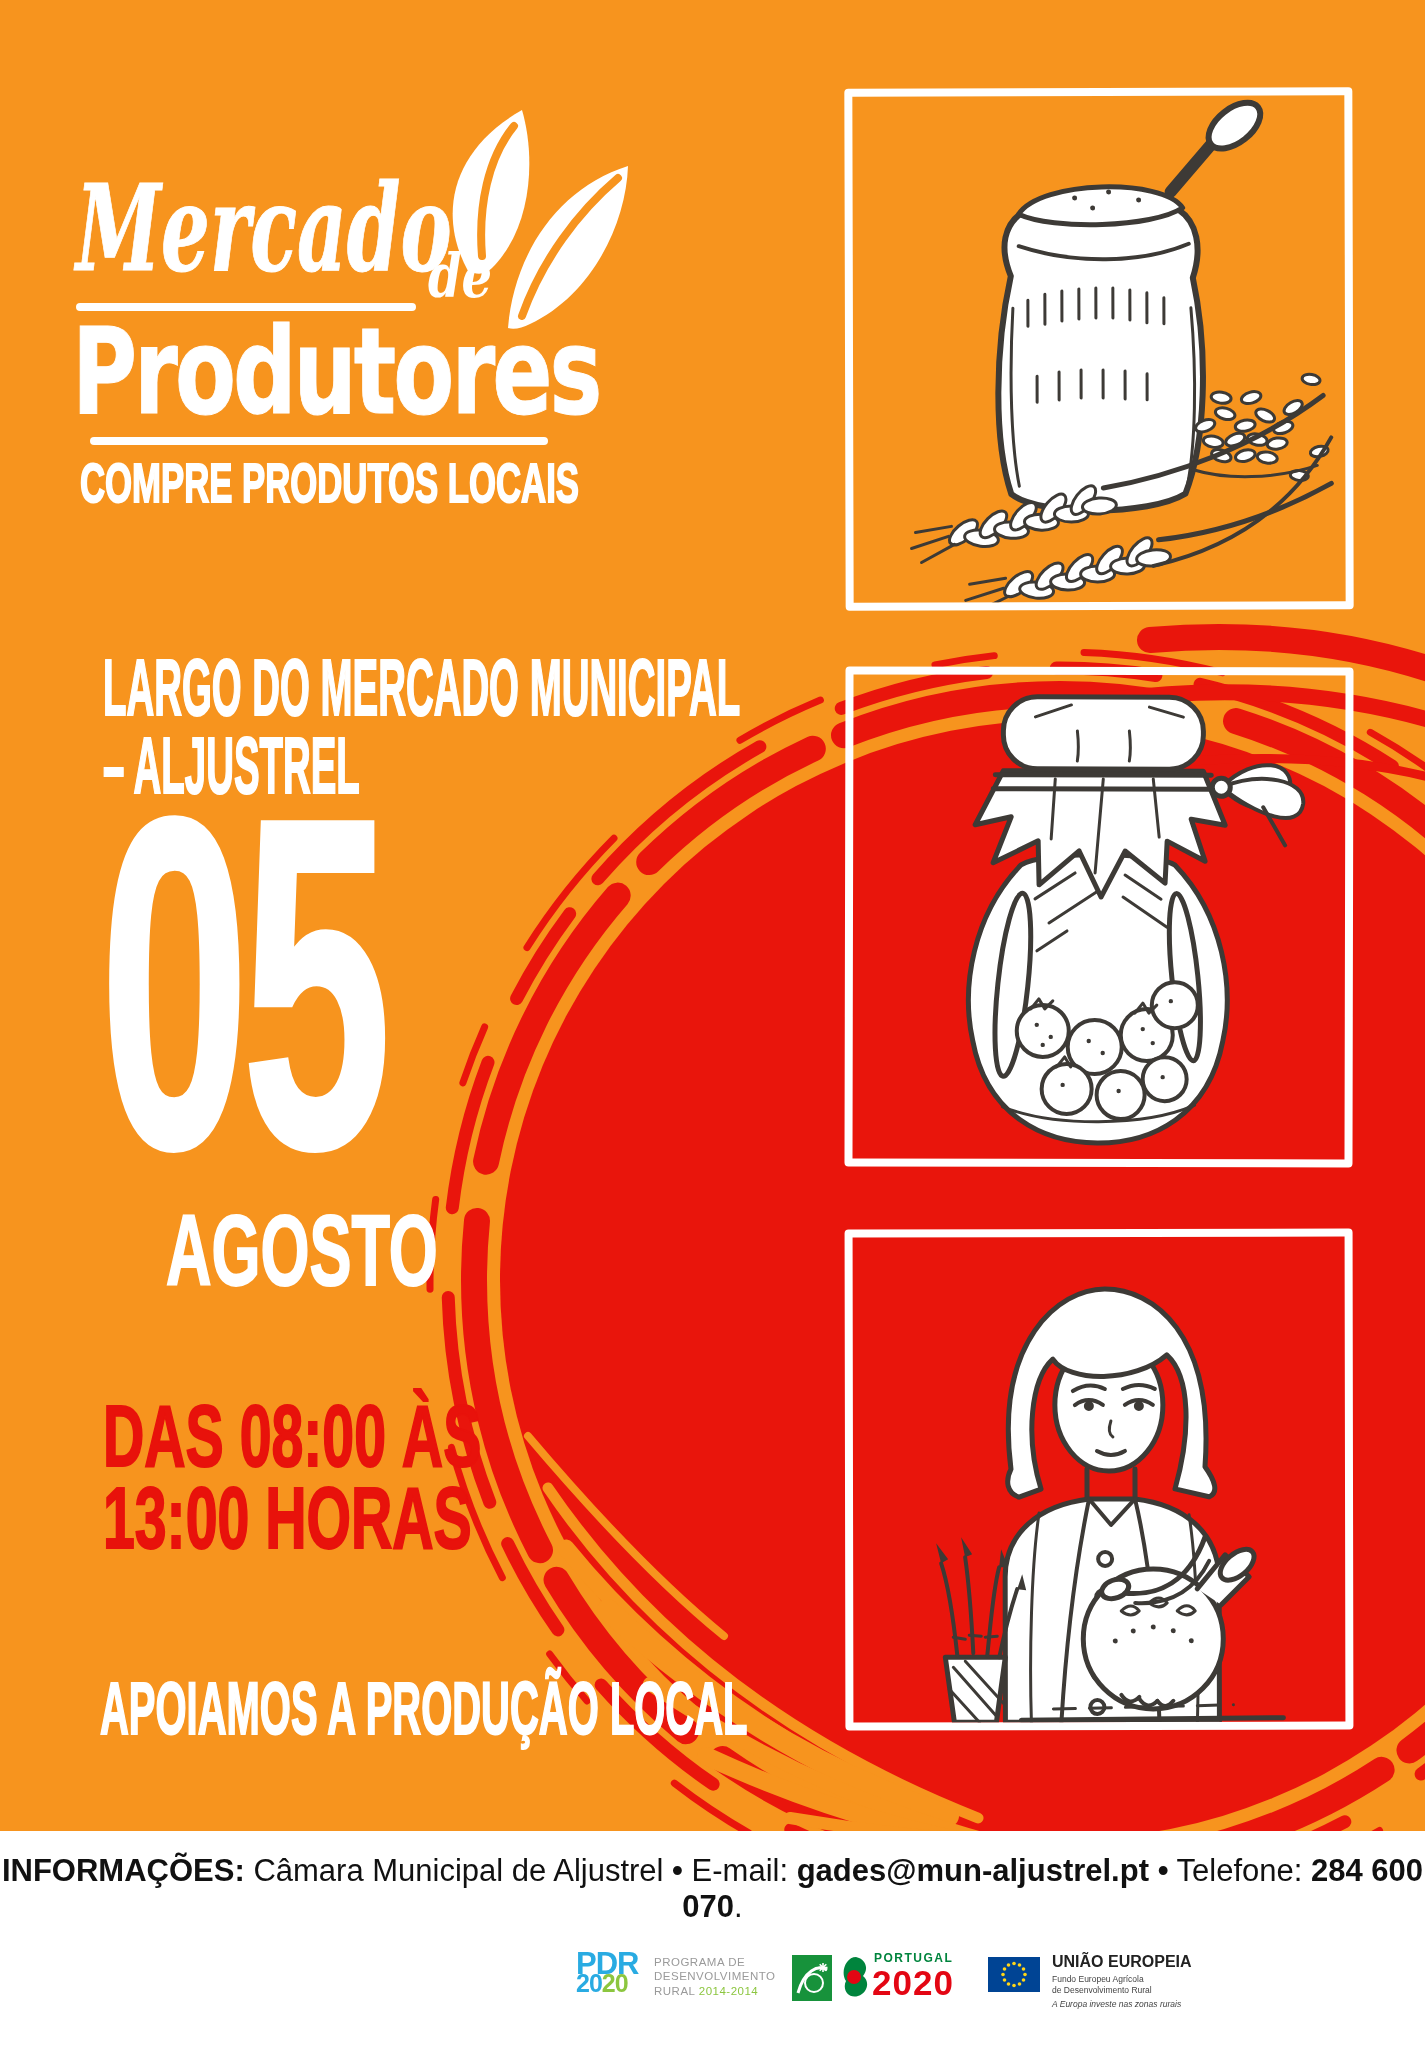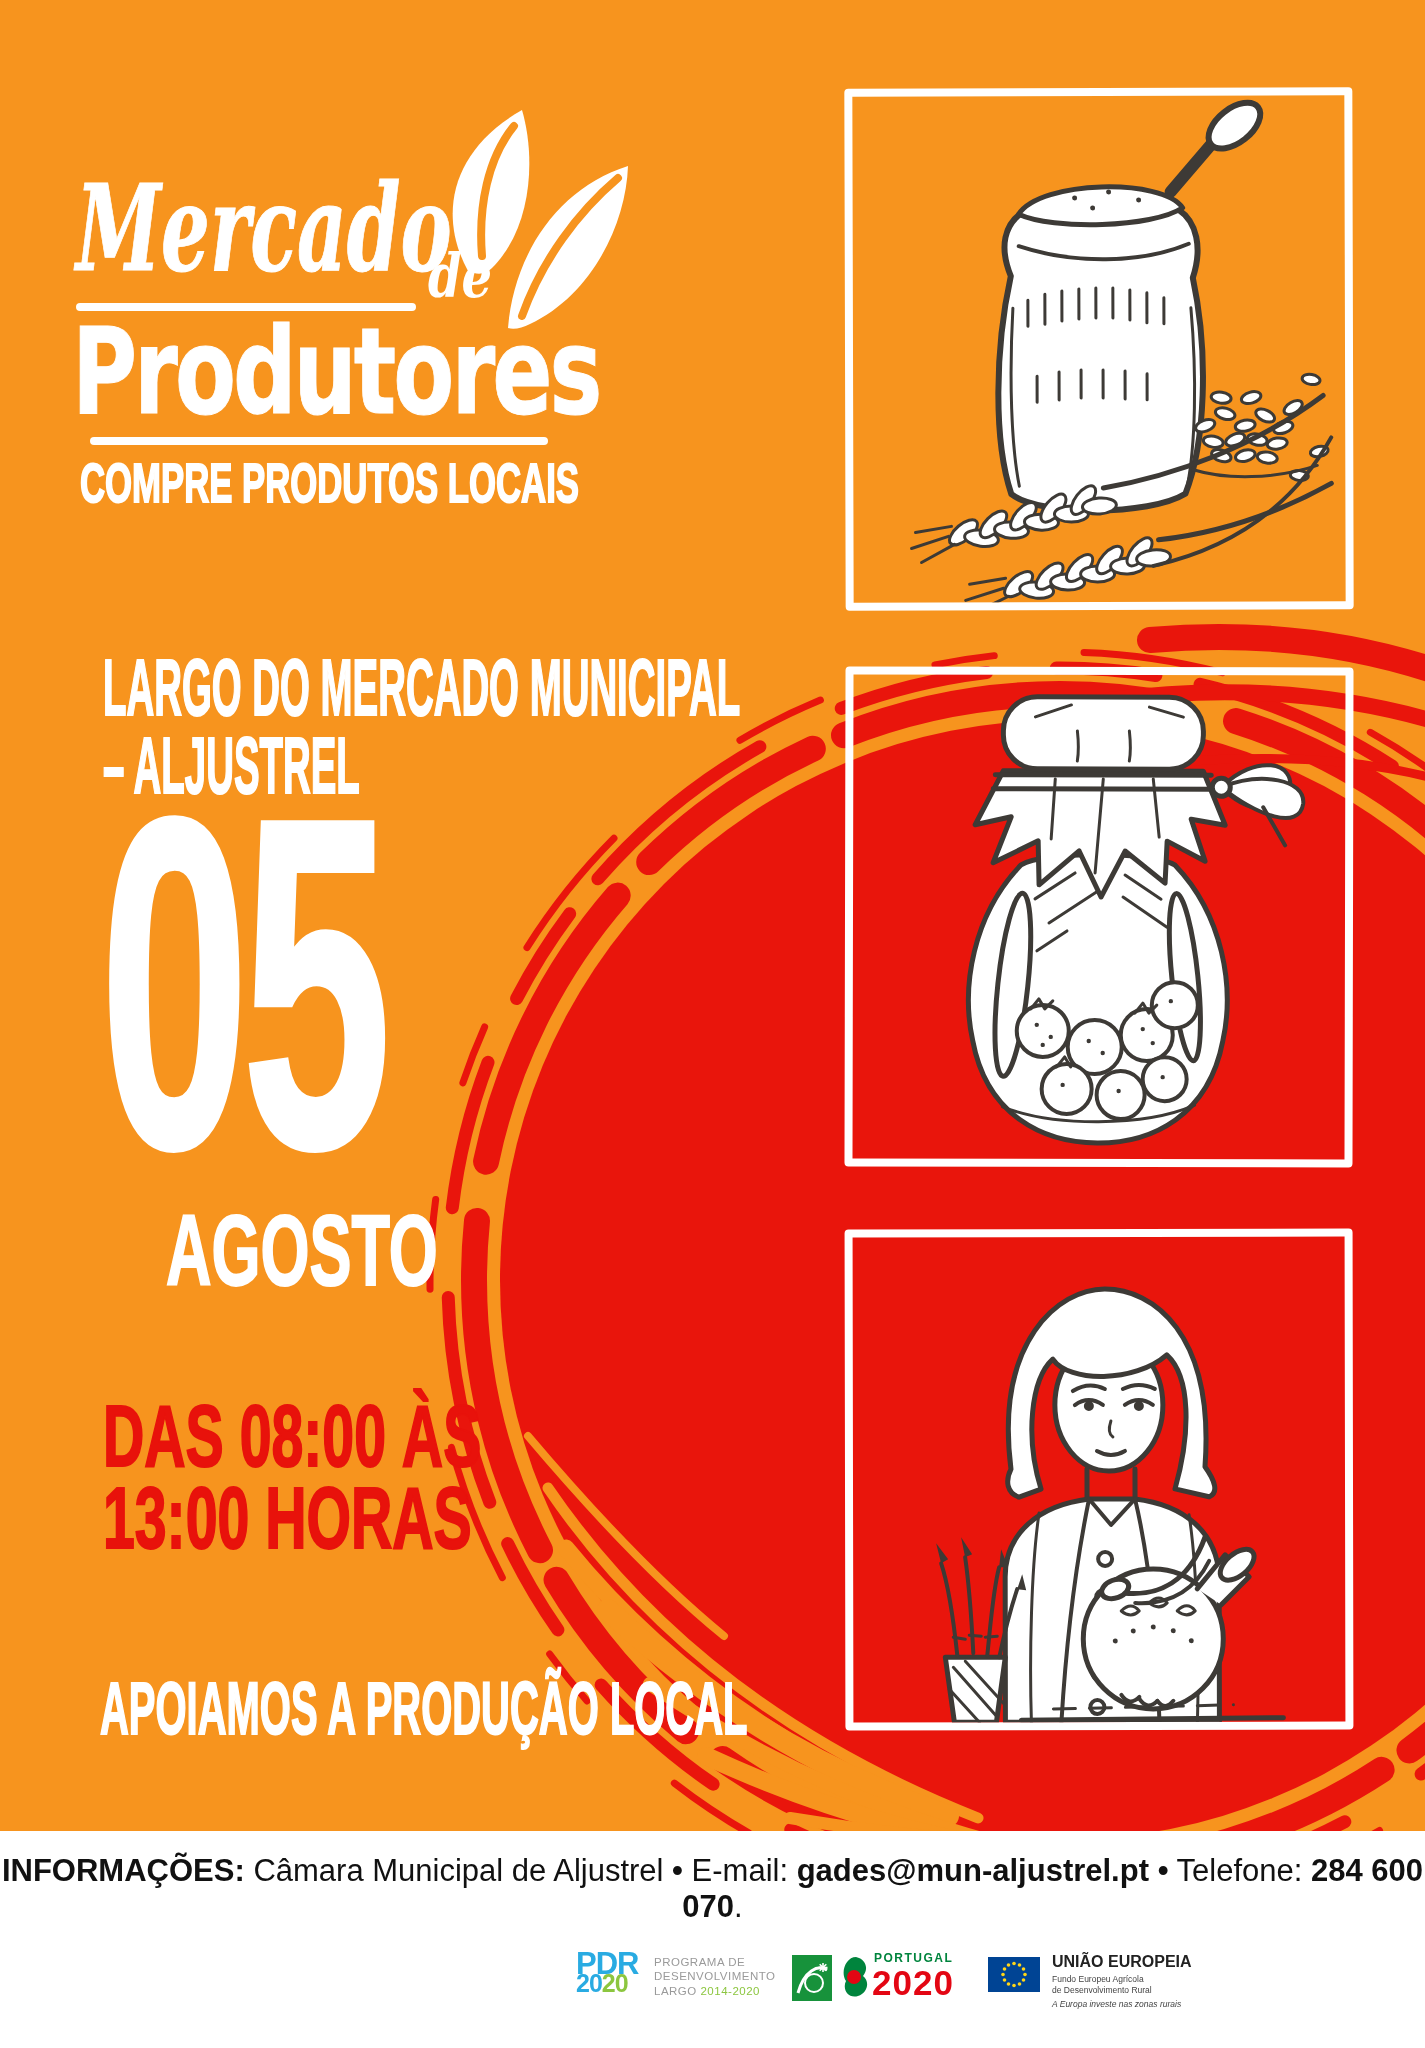--- a/index.html
+++ b/index.html
@@ -388,7 +388,7 @@
       <div class="pdr-desc">
         <div>PROGRAMA DE</div>
         <div>DESENVOLVIMENTO</div>
-        <div><span>LARGO</span>
+        <div><span>RURAL</span>
              <span class="green">2014-2020</span></div>
       </div>
     </div>

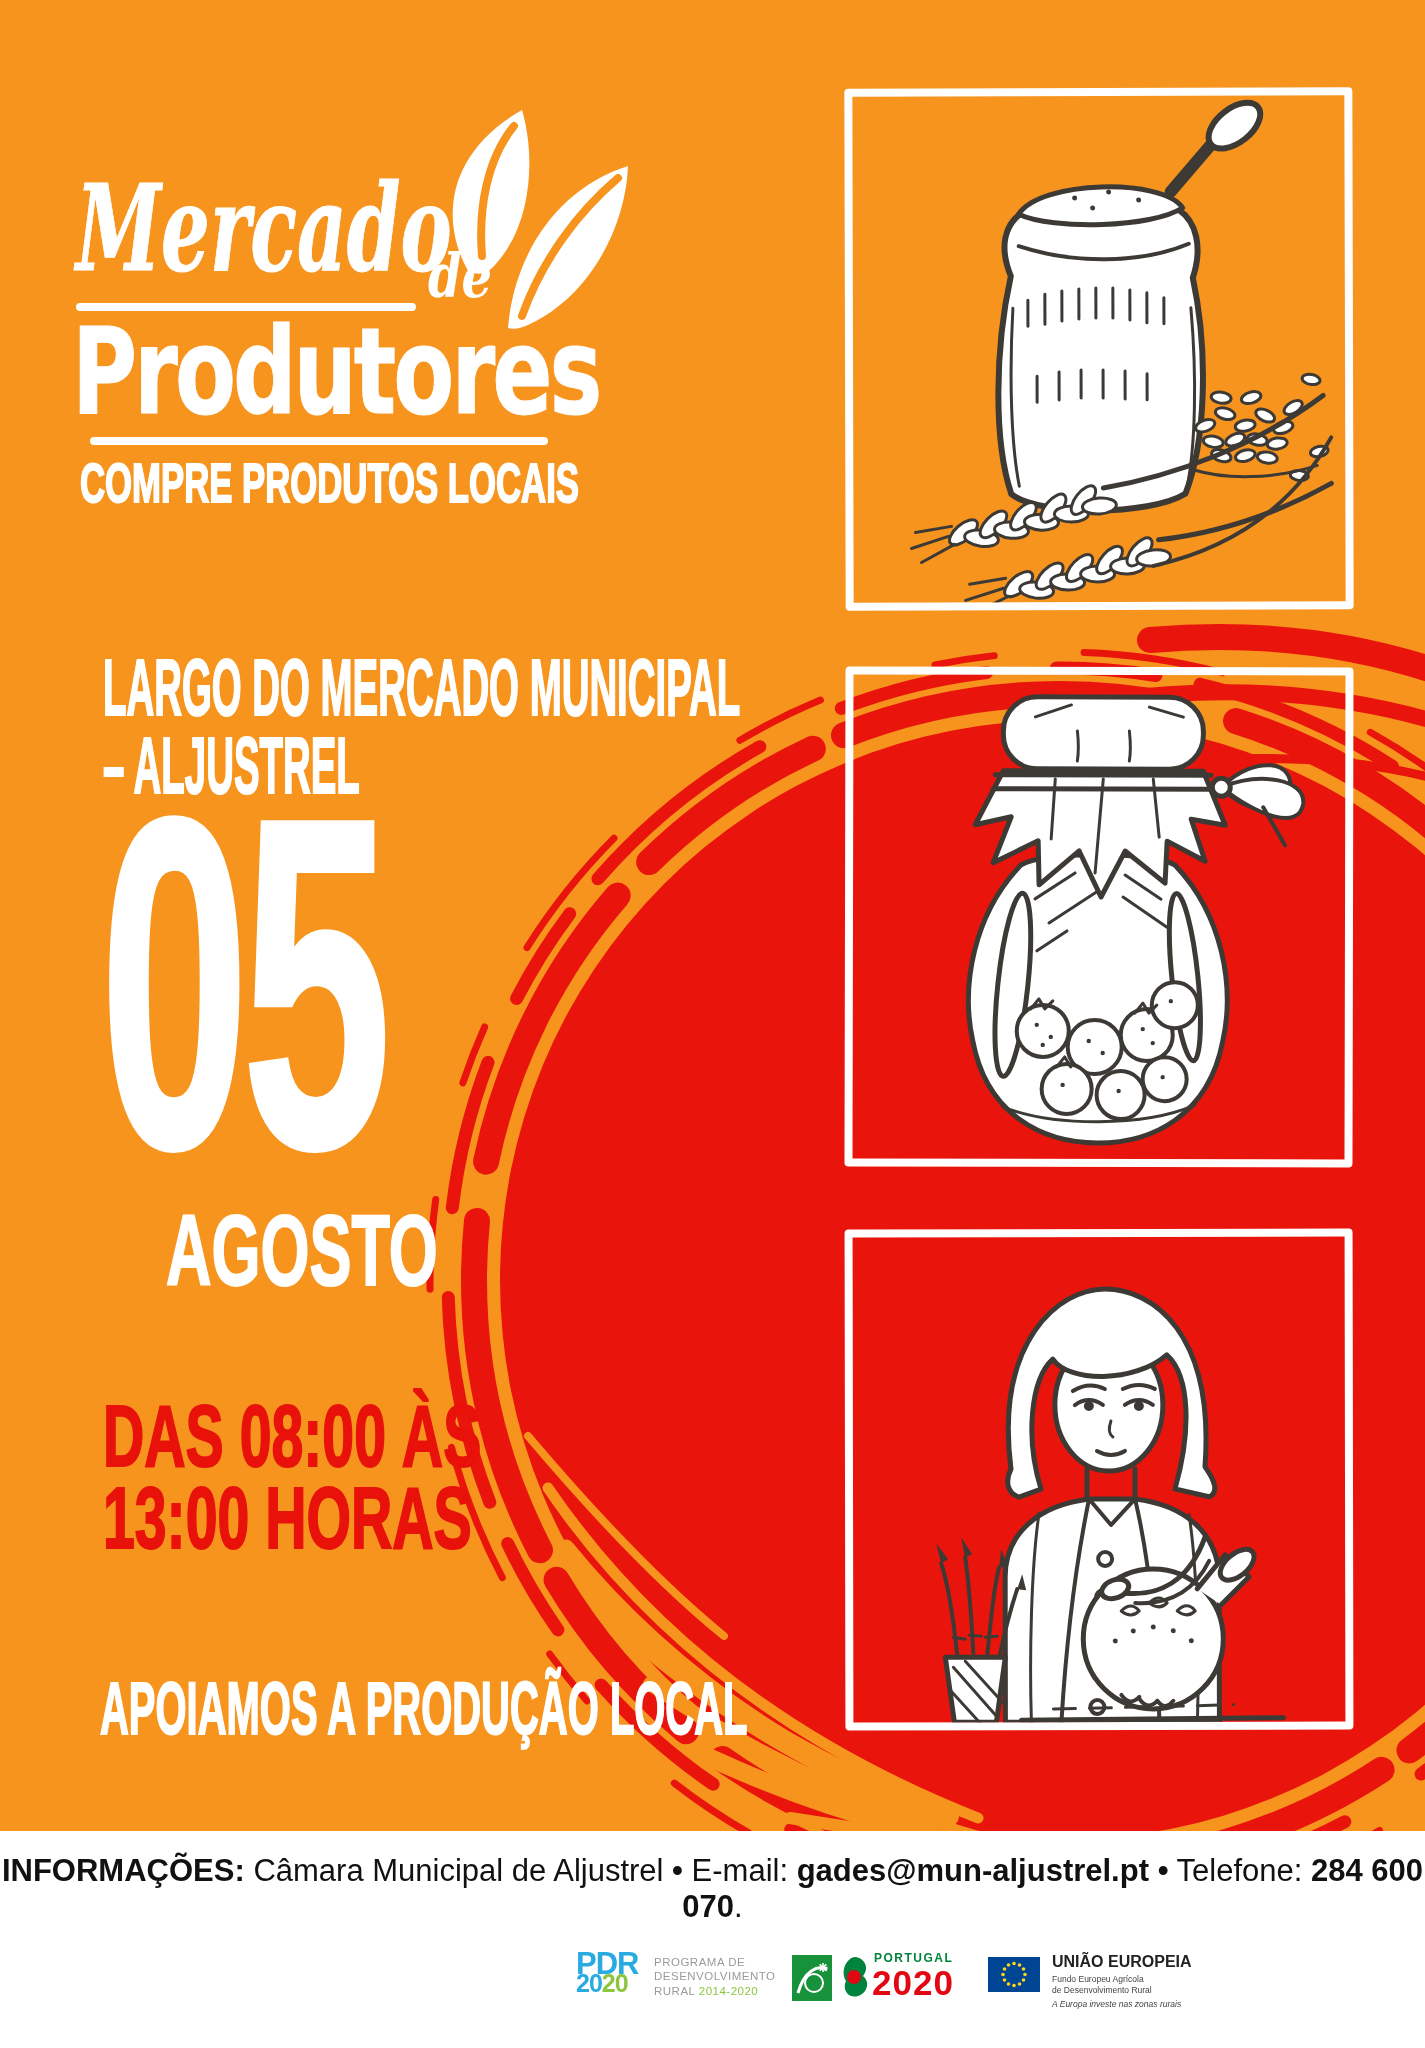--- a/index.html
+++ b/index.html
@@ -389,7 +389,7 @@
         <div>PROGRAMA DE</div>
         <div>DESENVOLVIMENTO</div>
         <div><span>RURAL</span>
-             <span class="green">2014-2020</span></div>
+             <span class="green">2014-2014</span></div>
       </div>
     </div>
 

